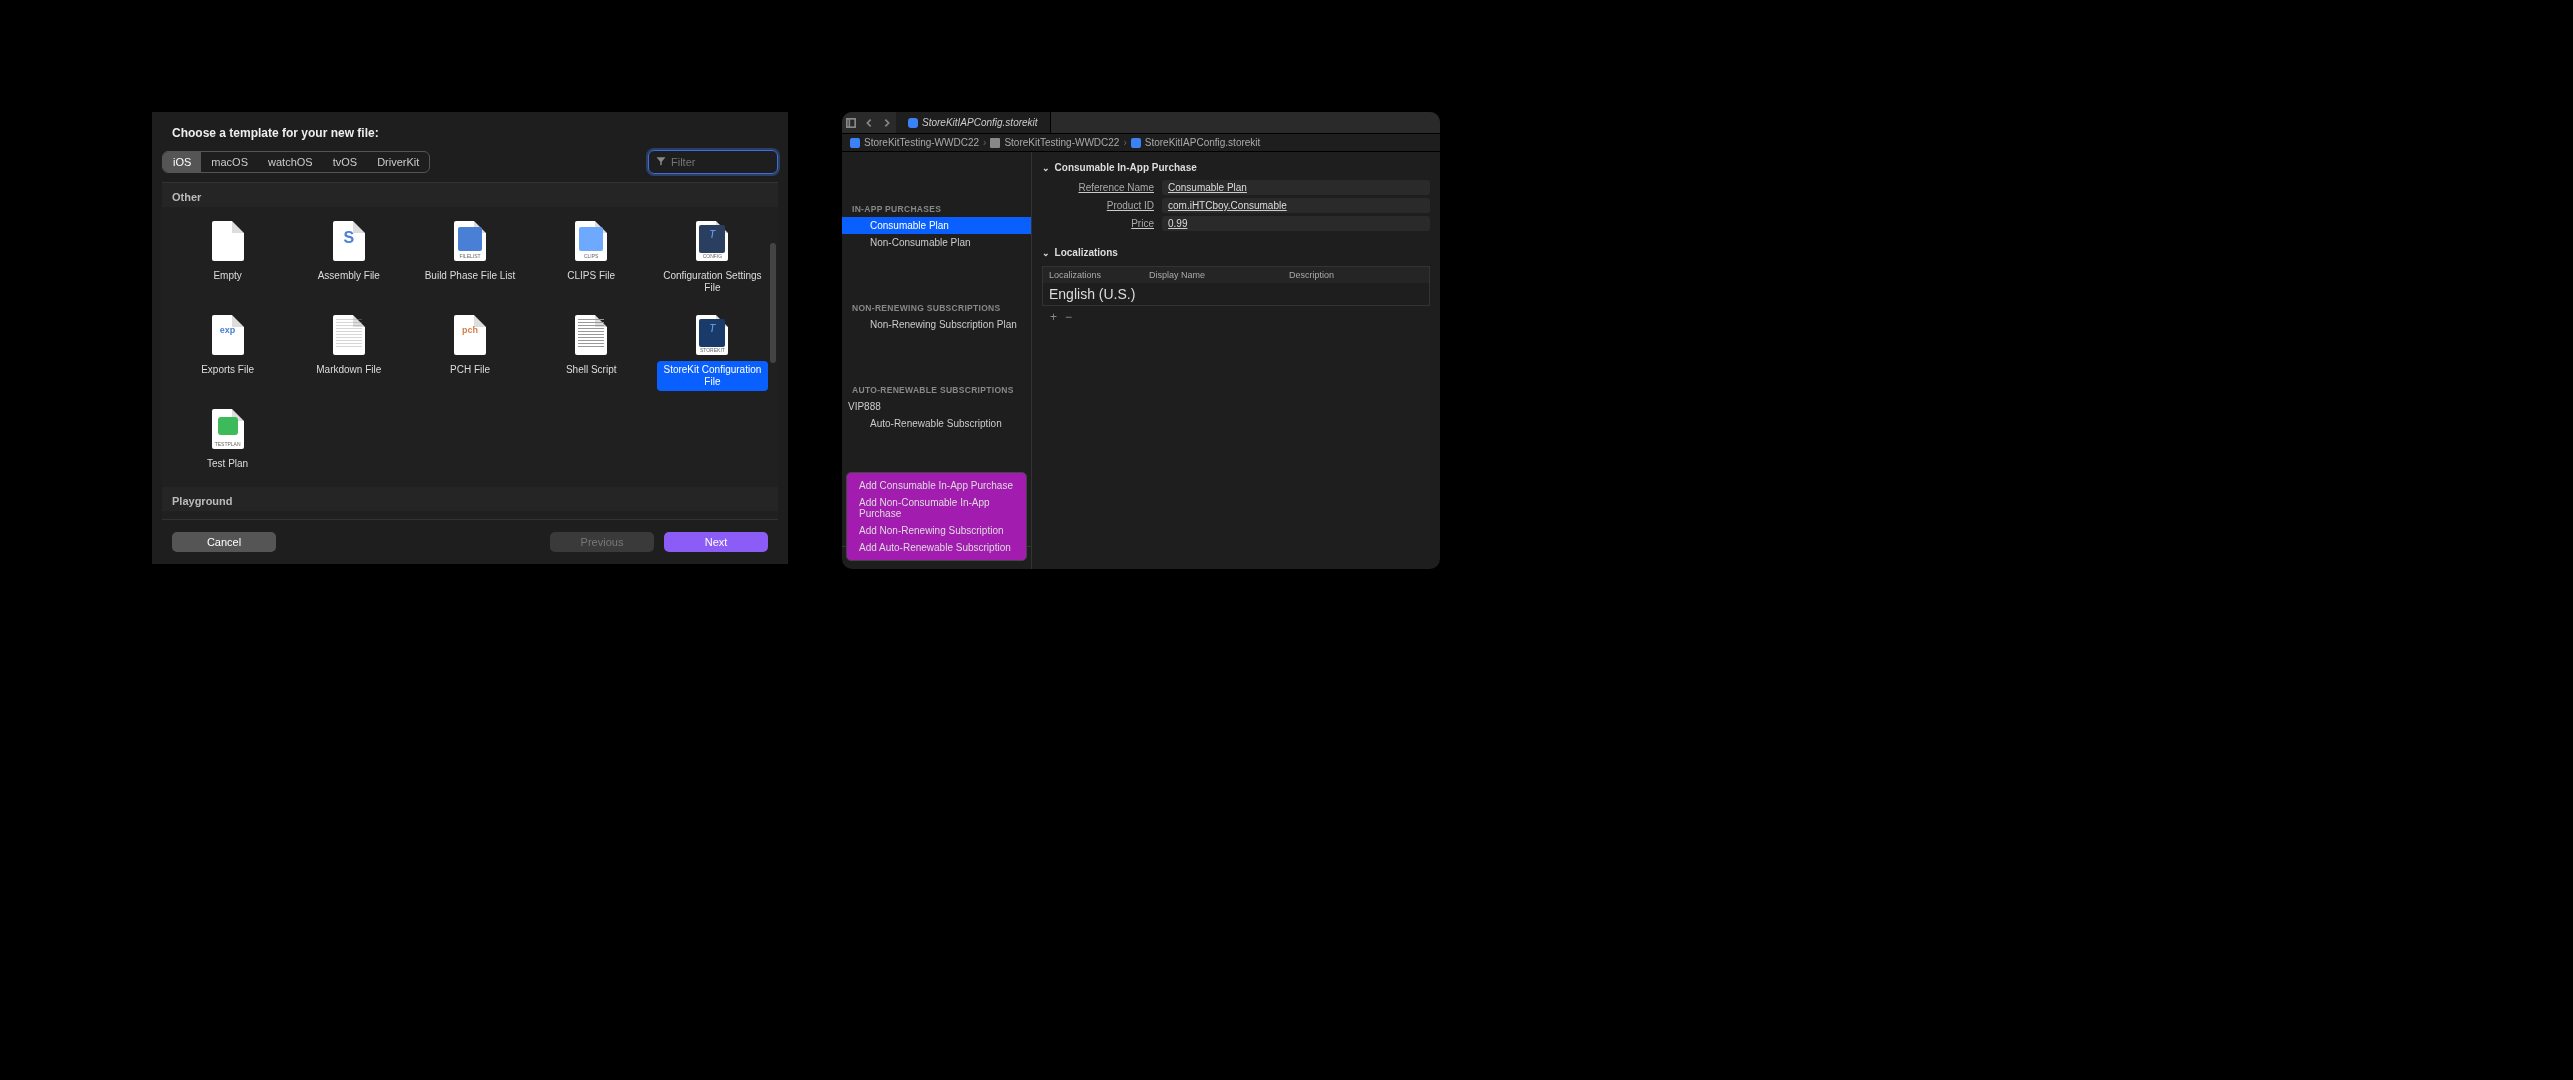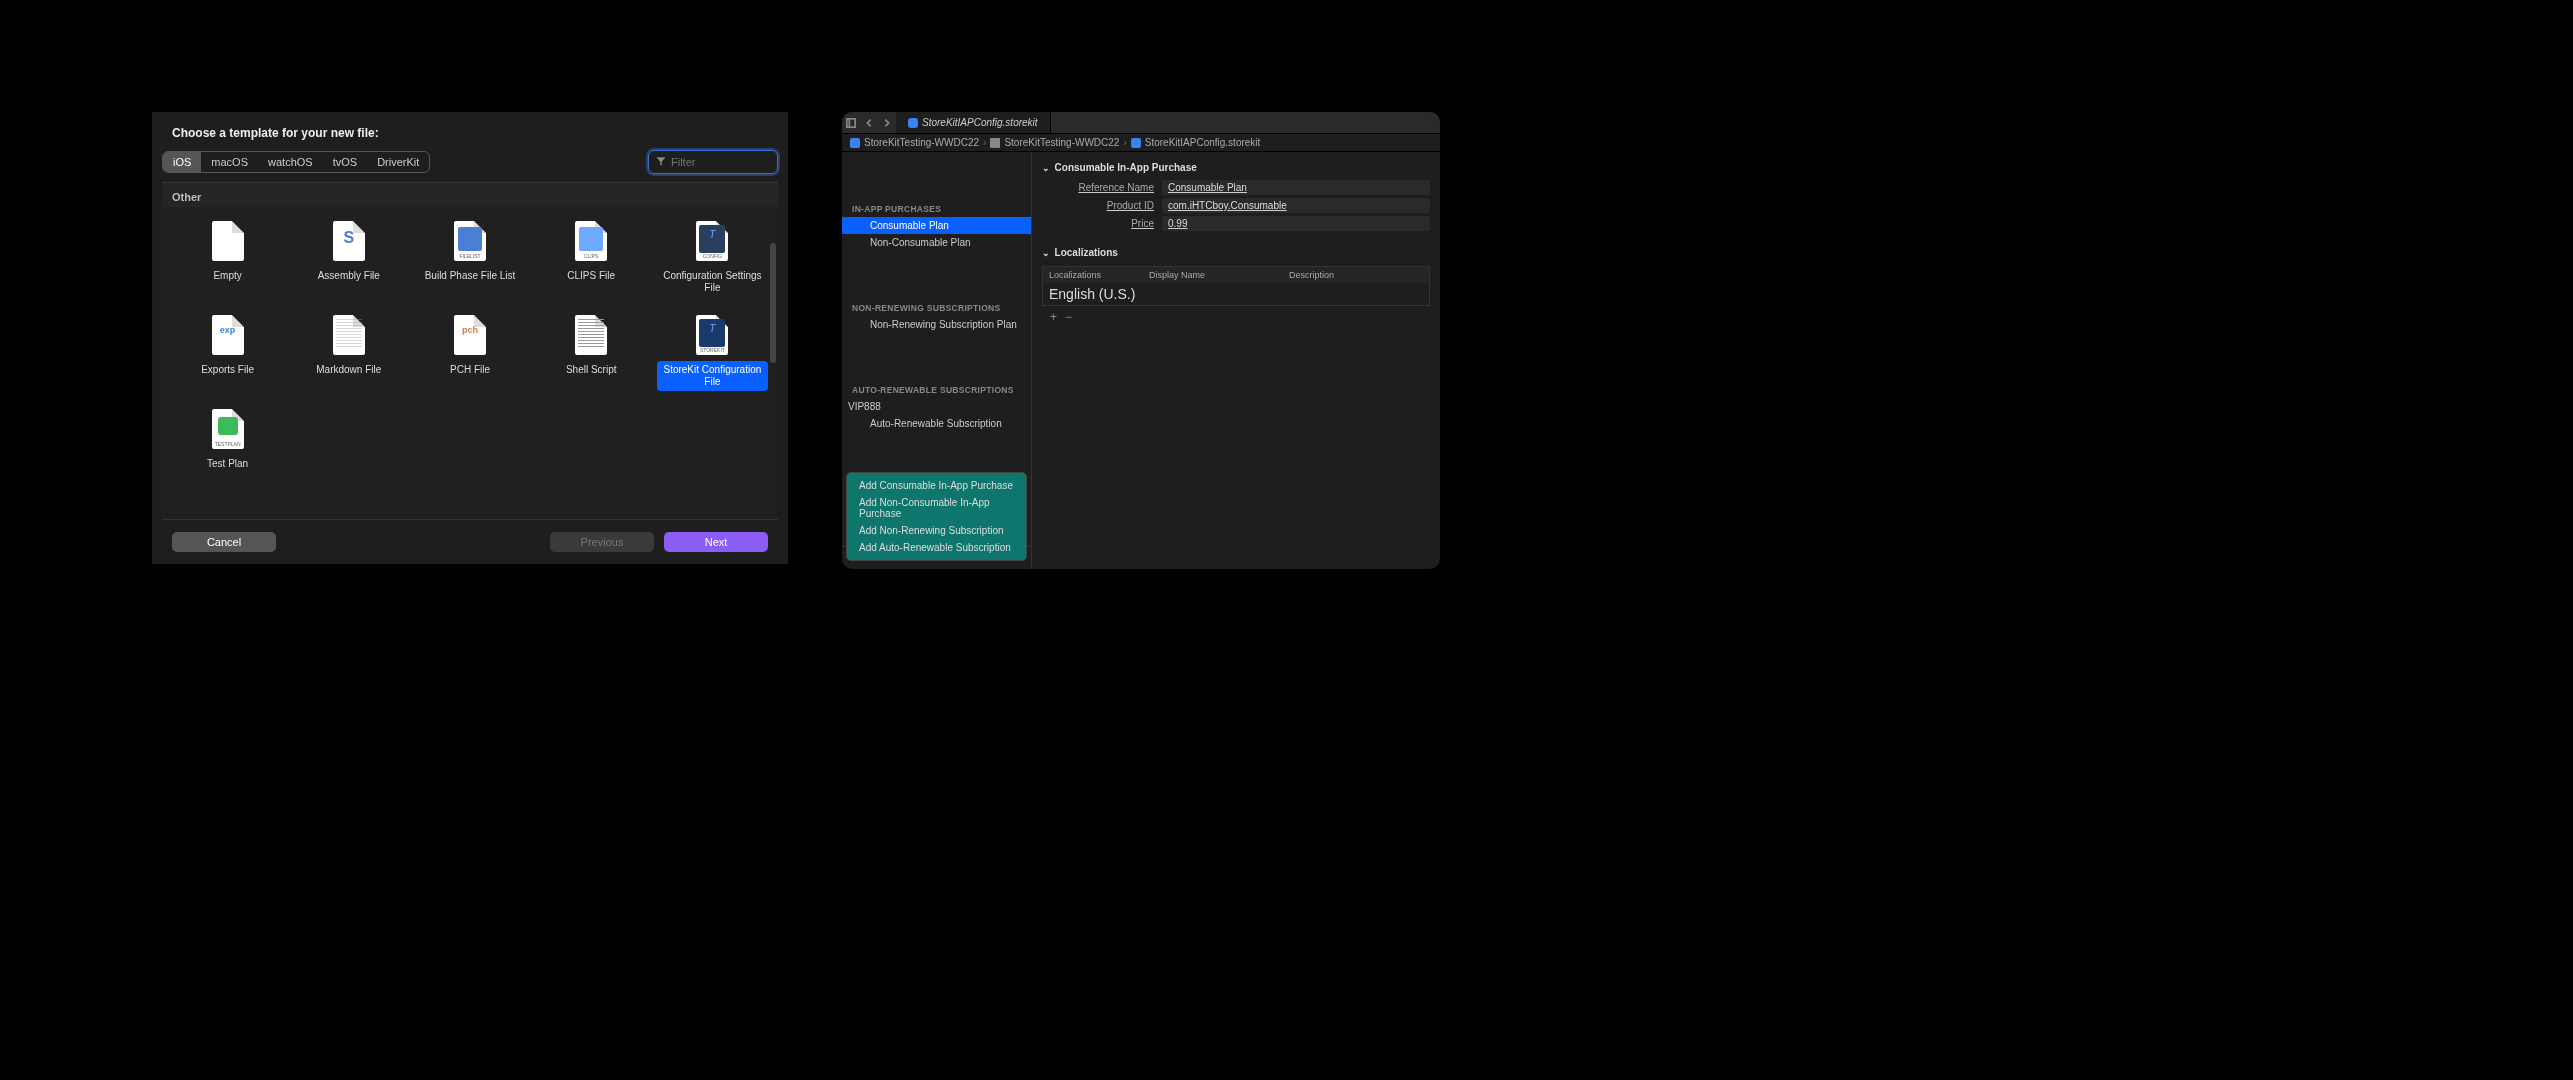--- a/index.html
+++ b/index.html
@@ -57,7 +57,7 @@
 .group-header{font-size:8.5px; font-weight:700; color:#888; padding:6px 10px 3px; letter-spacing:0.3px;margin-top:46px;}
 .side-item{font-size:10px; color:#ccc; padding:3px 10px 3px 28px; cursor:pointer;}
 .side-item.sel{background:#0a60ff; color:#fff;}
-.add-menu{position:absolute; bottom:8px; left:4px; right:4px; background:#0f766e; border-radius:5px; padding:4px 0; border:1px solid #444;}
+.add-menu{position:absolute; bottom:8px; left:4px; right:4px; background:#a21caf; border-radius:5px; padding:4px 0; border:1px solid #444;}
 .add-menu-item{font-size:10px; color:#ddd; padding:3px 12px; cursor:pointer;}
 .side-foot{display:flex; gap:8px; padding:4px 8px; border-top:1px solid #333; font-size:12px; color:#888;}
 .main{flex:1; padding:6px 10px; font-size:10px;}

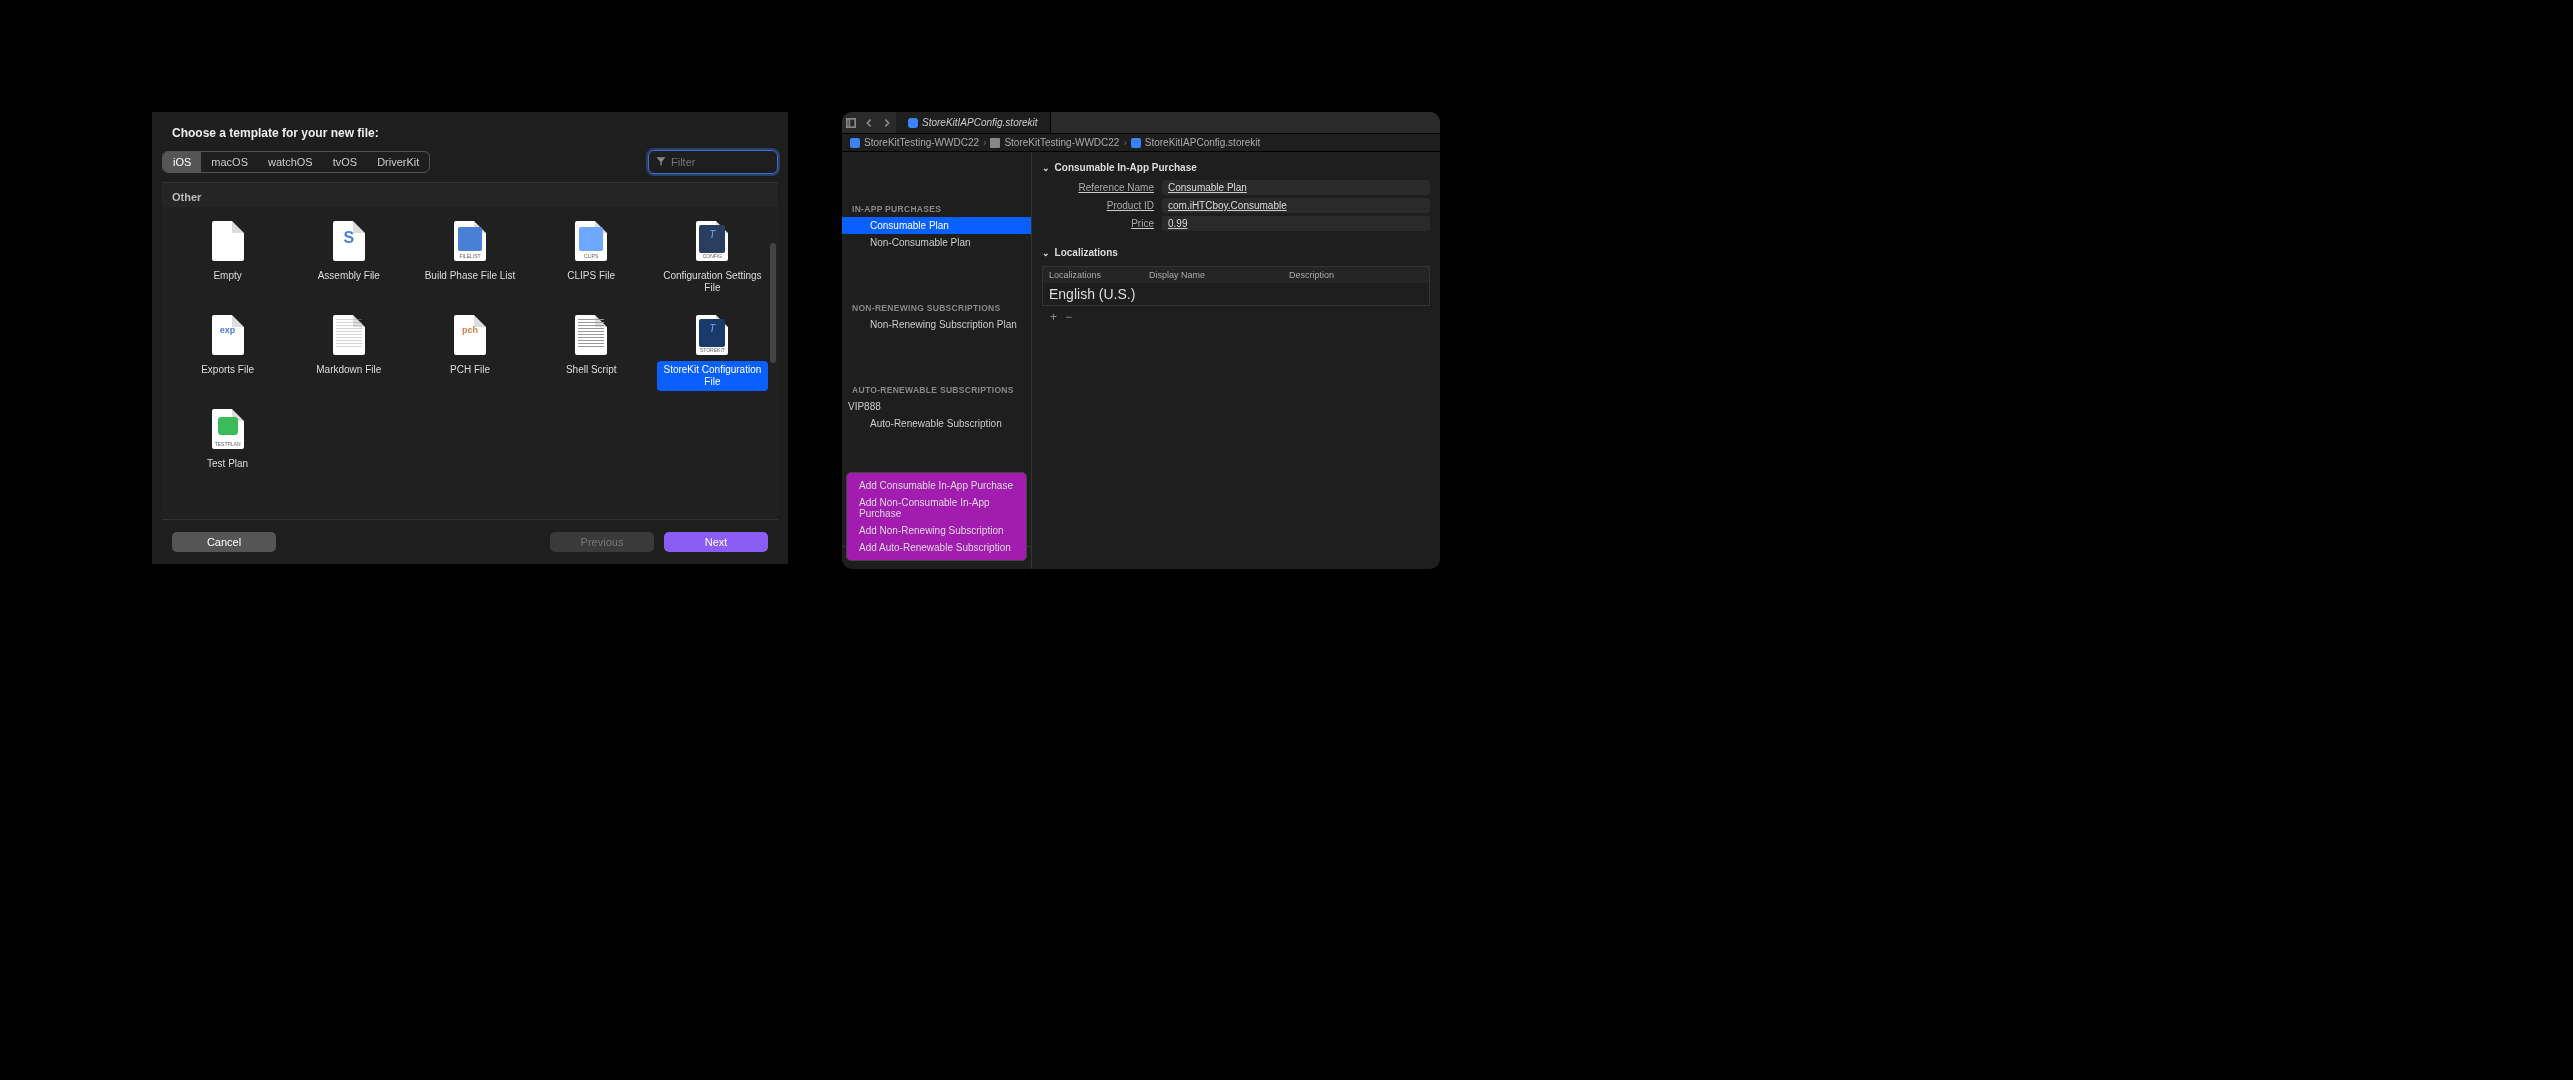--- a/index.html
+++ b/index.html
@@ -169,6 +169,7 @@
             <div class="label">Test Plan</div>
           </div>
       </div>
+      <div class="section-label">Playground</div>
       <div class="scrollbar-track"></div>
     </div>
 

